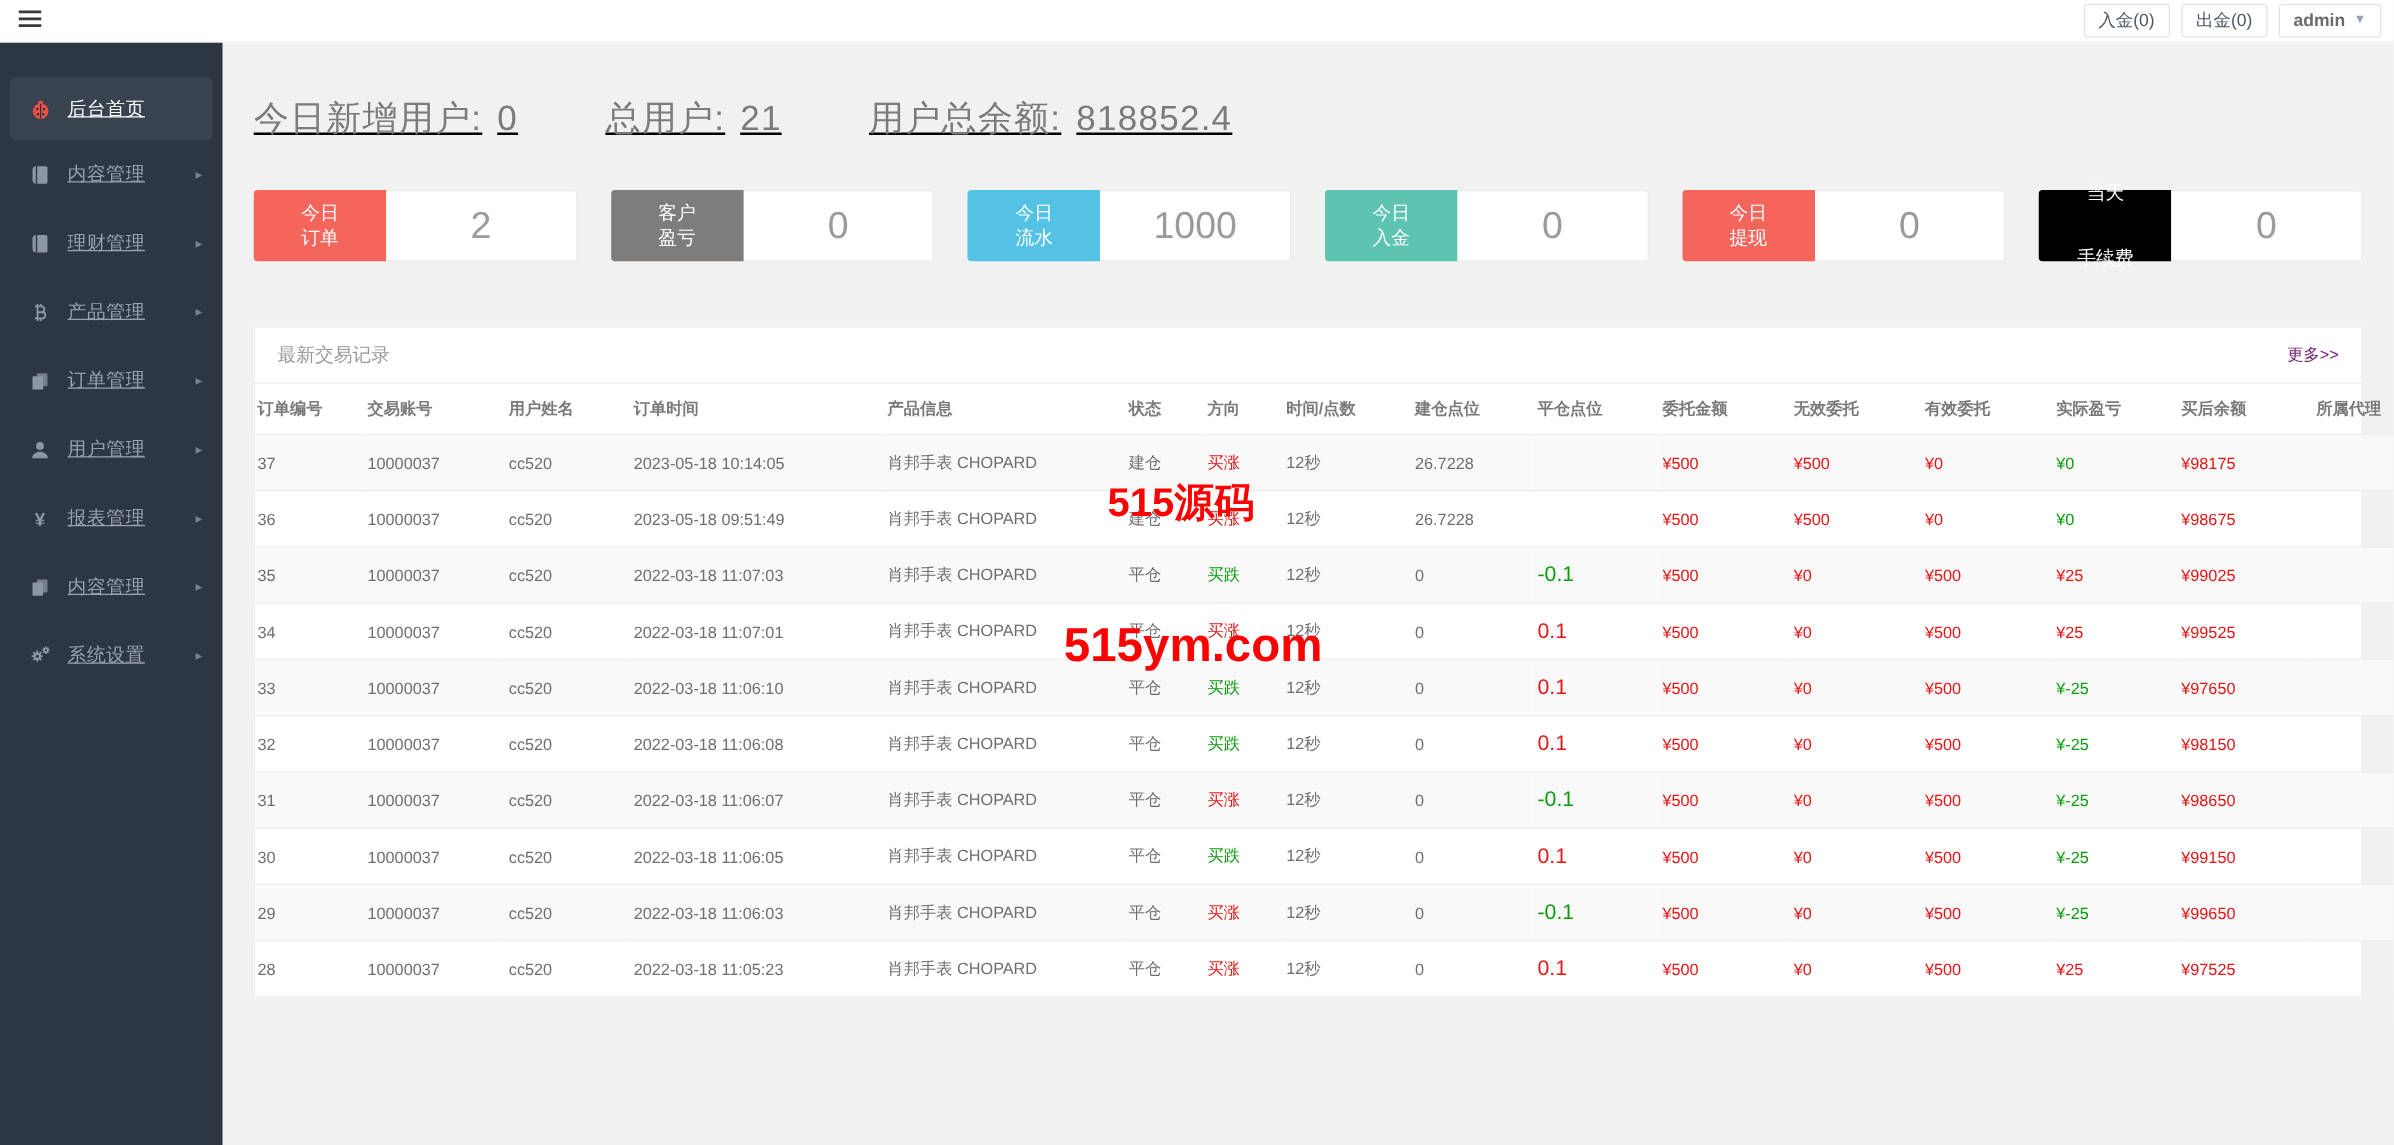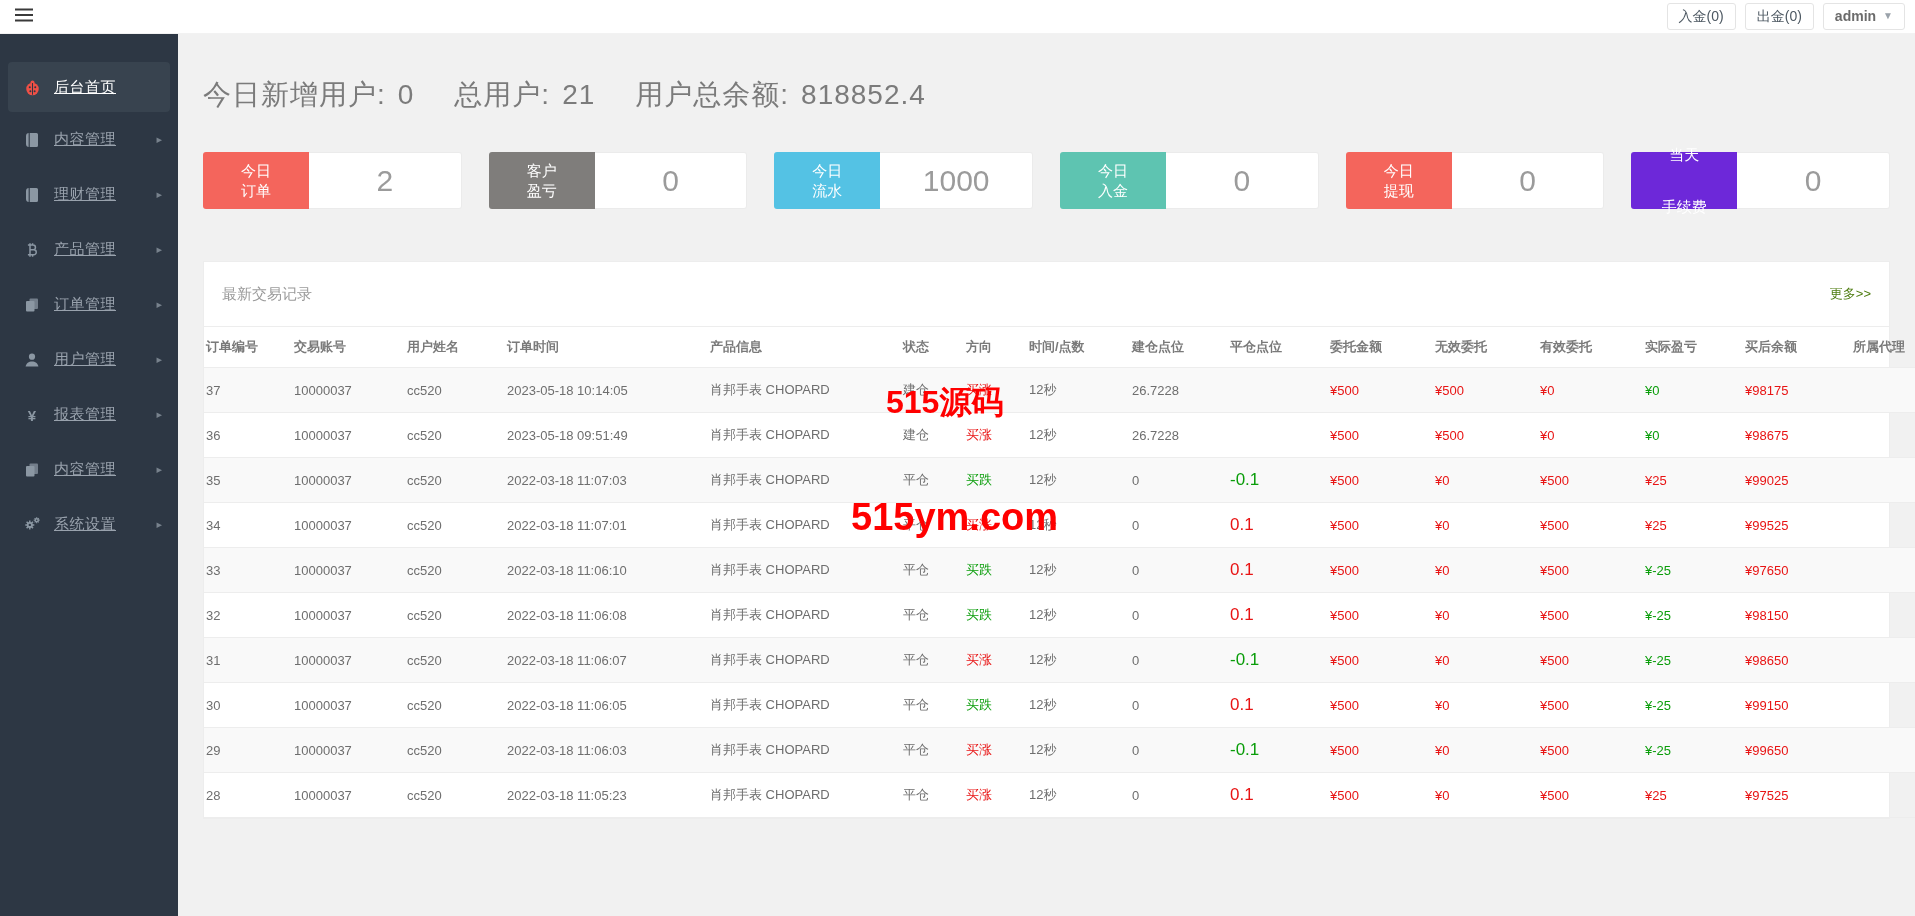--- a/index.html
+++ b/index.html
@@ -44,7 +44,7 @@
   .s-arrow{position:absolute;right:16px;font-size:11px;color:#78828d;}
   
   .main{margin-left:178px;padding:0 25px;position:relative;z-index:1;}
-  .stats{margin-top:42px;display:flex;gap:40px;align-items:flex-end;}
+  .stats{margin-top:42px;display:flex;gap:70px;align-items:flex-end;text-decoration:underline;}
   .stat{font-size:28px;color:#7b7b7b;letter-spacing:1px;}
   .stat-value{margin-left:12px;}
   

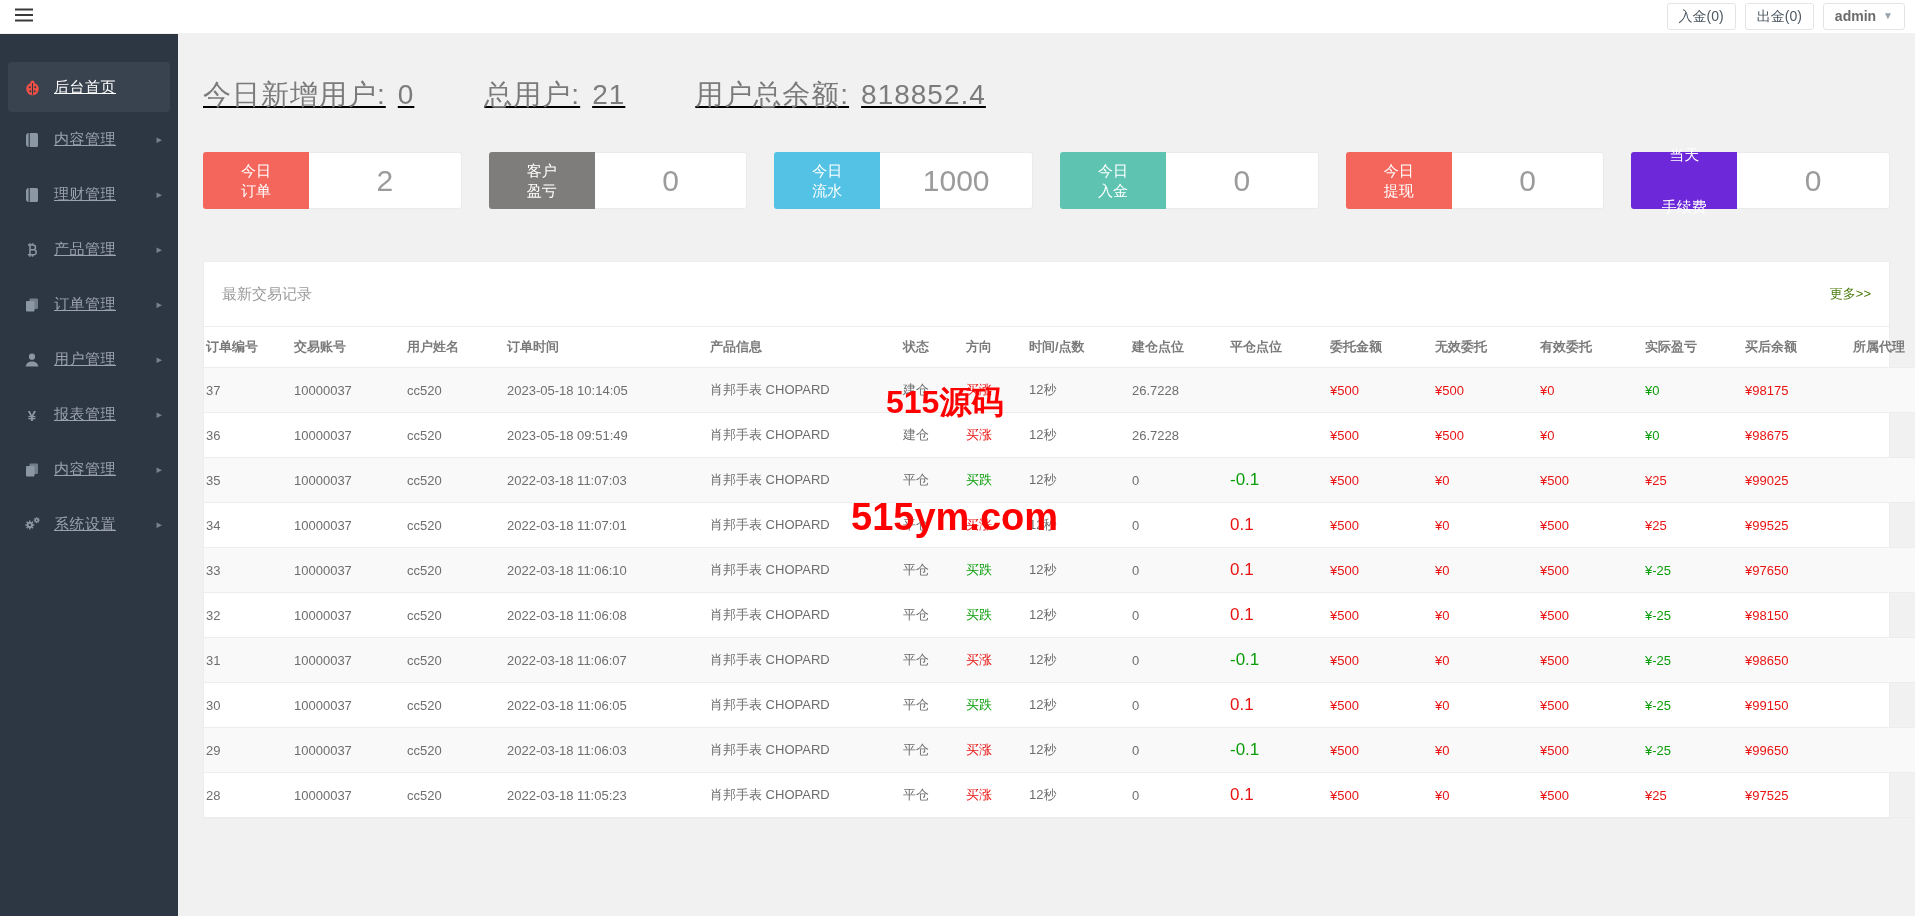--- a/index.html
+++ b/index.html
@@ -263,7 +263,7 @@
         <div class="card-value">0</div>
       </div>
       <div class="card">
-        <div class="card-label" style="background: #6d28d9; gap: 32px;">
+        <div class="card-label" style="background: #000000; gap: 32px;">
           <span>当天</span>
           <span>手续费</span>
         </div>

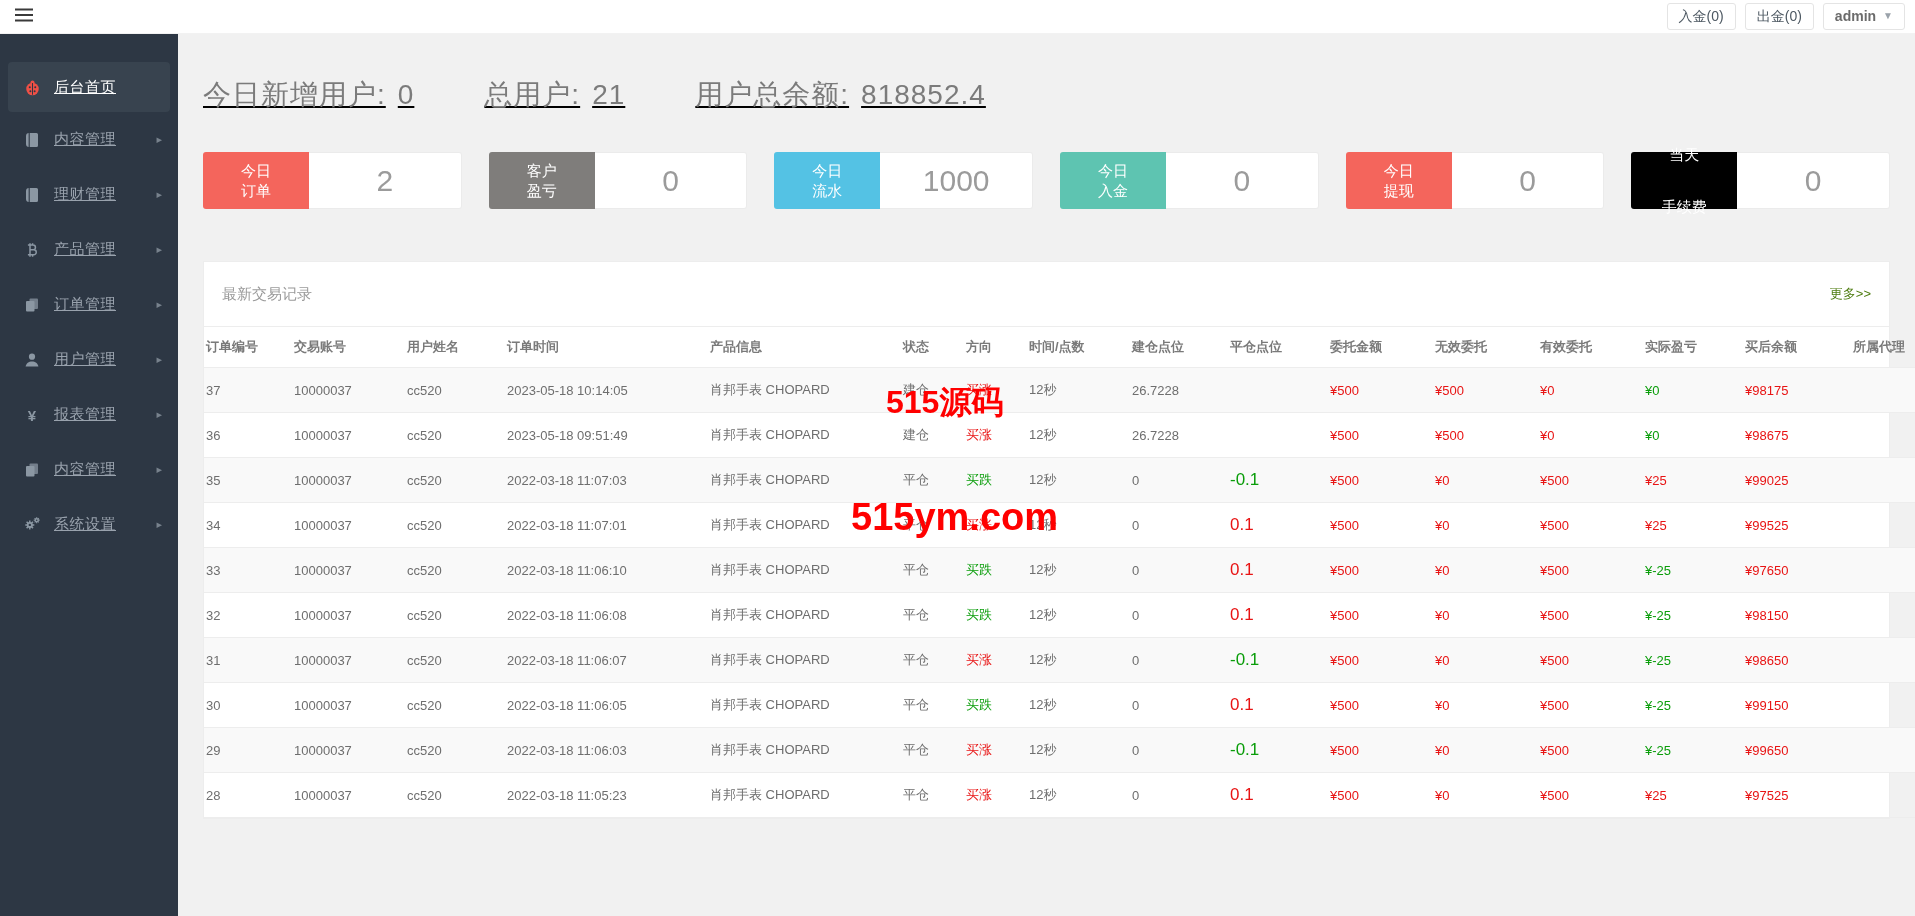--- a/index.html
+++ b/index.html
@@ -64,7 +64,7 @@
   .panel{margin-top:52px;background:#fff;border:1px solid #ededed;}
   .panel-head{
     height:44px;display:flex;align-items:center;justify-content:space-between;
-    padding:10px 18px;border-bottom:1px solid #ededed;
+    padding:0 18px;border-bottom:1px solid #ededed;
   }
   .panel-title{font-size:15px;color:#9a9a9a;}
   .more-link{font-size:13px;color:#4d7c0f;text-decoration:none;cursor:pointer;}

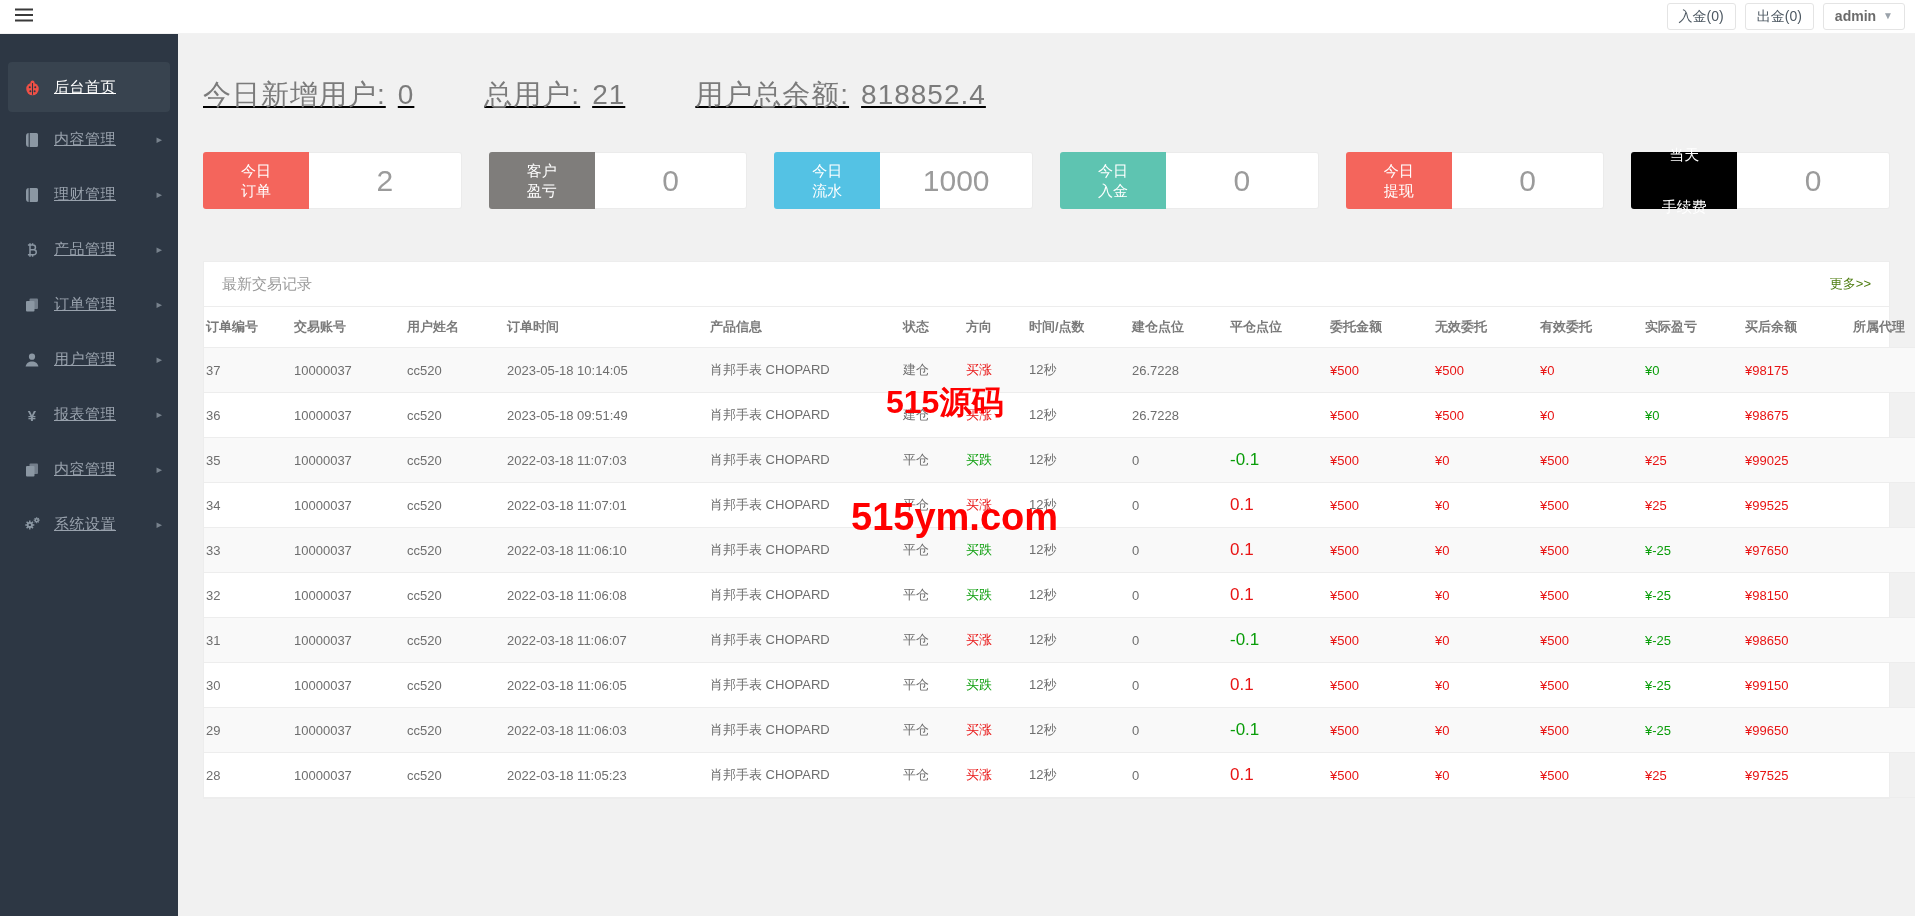--- a/index.html
+++ b/index.html
@@ -67,7 +67,7 @@
     padding:0 18px;border-bottom:1px solid #ededed;
   }
   .panel-title{font-size:15px;color:#9a9a9a;}
-  .more-link{font-size:13px;color:#4d7c0f;text-decoration:none;cursor:pointer;}
+  .more-link{font-size:13px;color:#701a75;text-decoration:none;cursor:pointer;}
   table{width:100%;border-collapse:collapse;table-layout:fixed;}
   thead th{
     font-size:13px;color:#7a7a7a;text-align:left;font-weight:bold;

